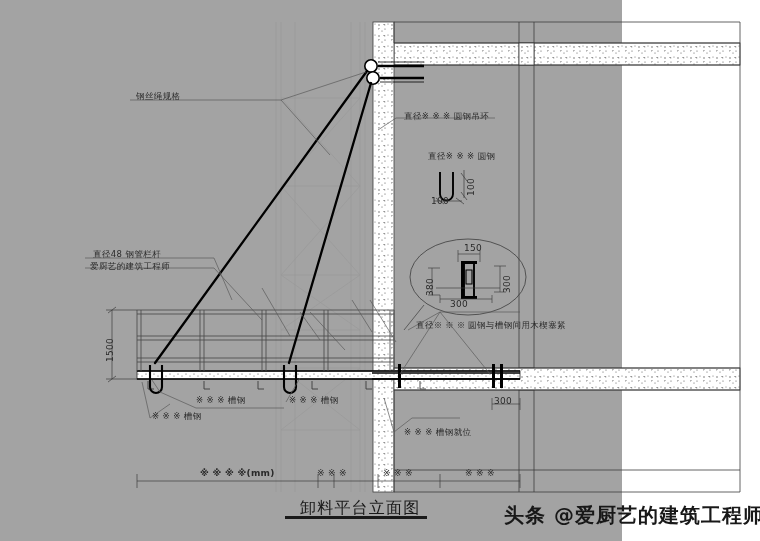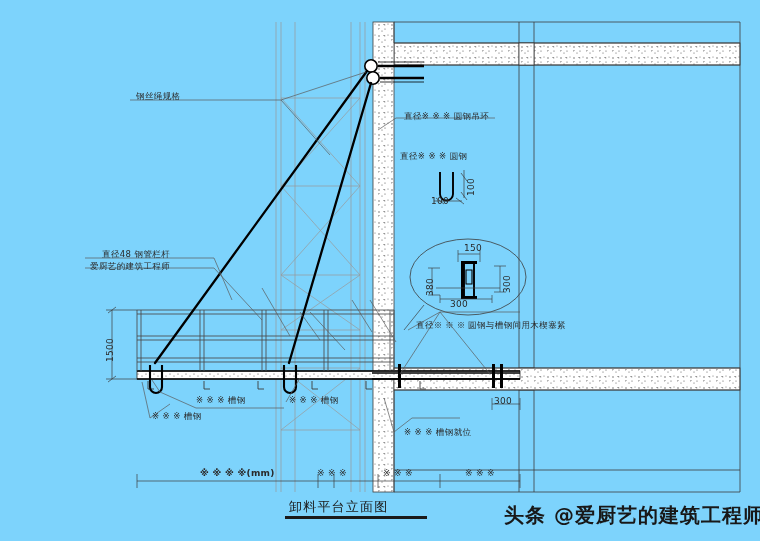--- a/index.html
+++ b/index.html
@@ -5,7 +5,7 @@
   html,body{margin:0;padding:0;background:#ffffff;}
   body{width:760px;height:541px;overflow:hidden;
        font-family:"Liberation Sans","DejaVu Sans",sans-serif;color:#1a1a1a;}
-  #stage{position:relative;width:760px;height:541px;background:#7dd3fc;}
+  #stage{position:relative;width:622px;height:541px;background:#a3a3a3;}
   #cad{position:absolute;inset:0;}
   .lbl{position:absolute;font-size:8.5px;line-height:1.1;white-space:nowrap;color:#2a2a2a;
        font-family:"DejaVu Sans","Liberation Sans",sans-serif;letter-spacing:.4px;}

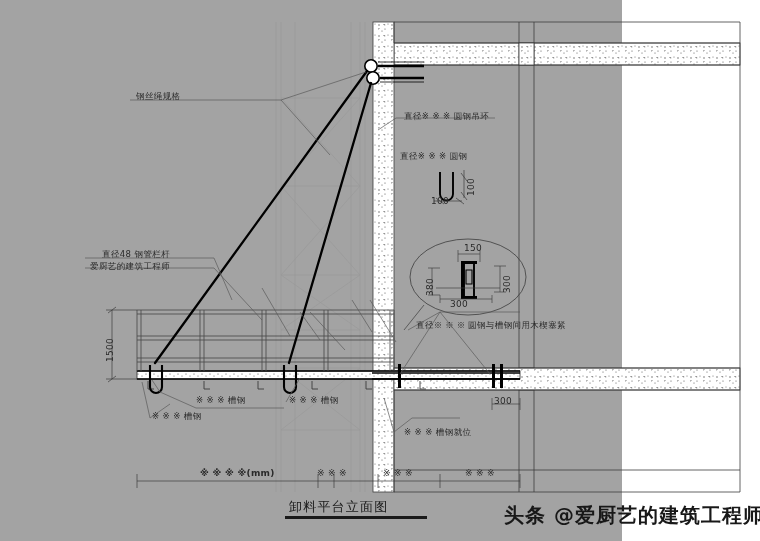--- a/index.html
+++ b/index.html
@@ -255,7 +255,7 @@
 
   <div class="lbl" style="left:404px;top:112px;">直径※ ※ ※ 圆钢吊环</div>
 
-  <div class="lbl" style="left:400px;top:152px;">直径※ ※ ※ 圆钢</div>
+  <div class="lbl" style="left:428px;top:152px;">直径※ ※ ※ 圆钢</div>
 
   <div class="lbl" style="left:102px;top:250px;">直径48 钢管栏杆</div>
 

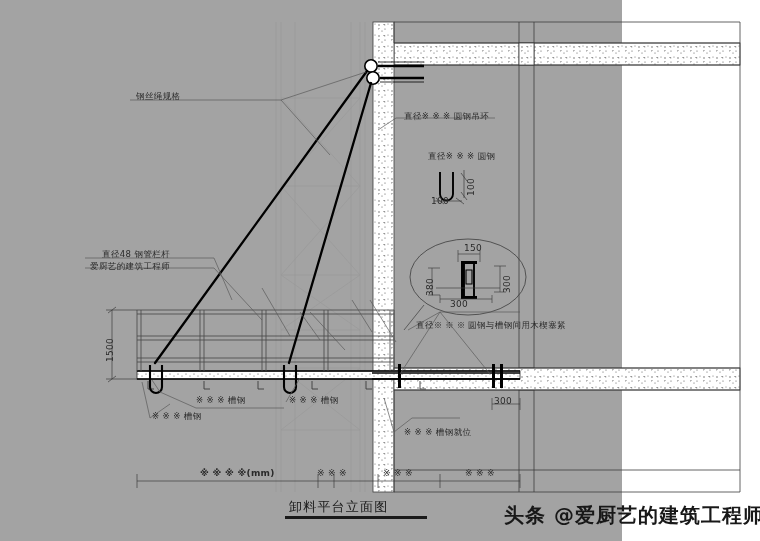--- a/index.html
+++ b/index.html
@@ -257,7 +257,7 @@
 
   <div class="lbl" style="left:428px;top:152px;">直径※ ※ ※ 圆钢</div>
 
-  <div class="lbl" style="left:102px;top:250px;">直径48 钢管栏杆</div>
+  <div class="lbl" style="left:93px;top:250px;">直径48 钢管栏杆</div>
 
   <div class="lbl" style="left:90px;top:262px;">爱厨艺的建筑工程师</div>
 

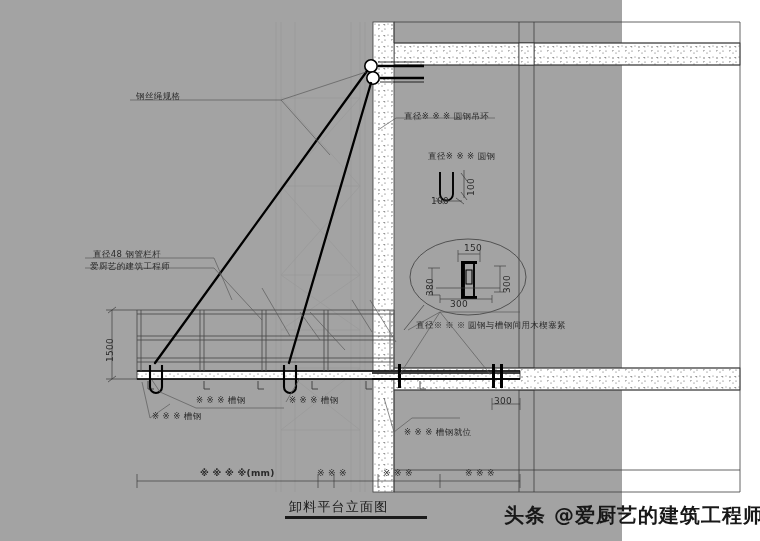--- a/index.html
+++ b/index.html
@@ -12,8 +12,8 @@
   .dim{position:absolute;font-size:9px;color:#2a2a2a;white-space:nowrap;
        font-family:"DejaVu Sans","Liberation Sans",sans-serif;letter-spacing:.3px;}
   .vdim{transform-origin:0 0;transform:rotate(-90deg);}
-  .title{position:absolute;font-size:13px;color:#1a1a1a;white-space:nowrap;letter-spacing:1.2px;
-         font-family:Liberation Mono, monospace;}
+  .title{position:absolute;font-size:16px;color:#1a1a1a;white-space:nowrap;letter-spacing:1.2px;
+         font-family:Liberation Mono, monospace;margin-left:11px;}
   .wm{position:absolute;font-size:20px;color:#181818;white-space:nowrap;letter-spacing:1px;
       font-family:"DejaVu Sans","Liberation Sans",sans-serif;font-weight:600;}
 </style>

